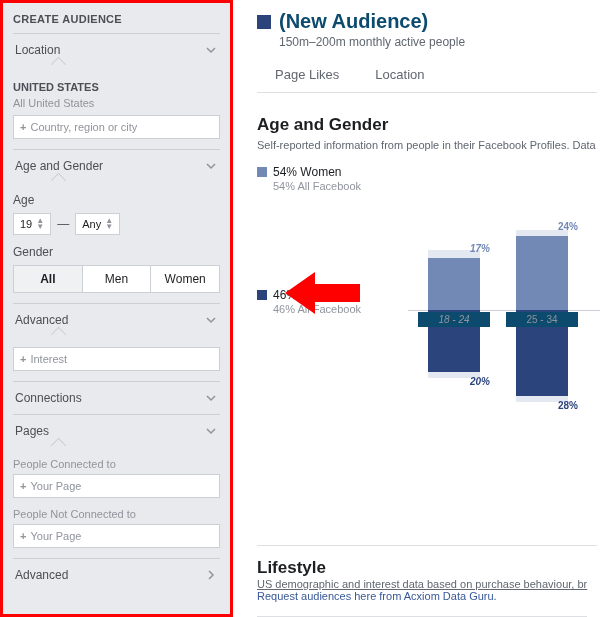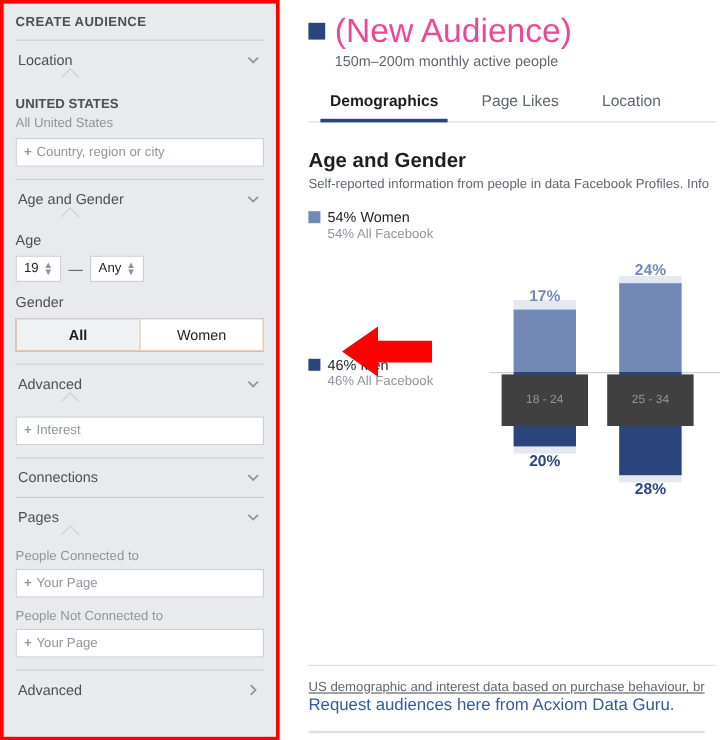--- a/index.html
+++ b/index.html
@@ -141,7 +141,7 @@
   }
   .title-row { display: flex; align-items: center; gap: 8px; }
   .title-swatch { width: 14px; height: 14px; background: #2b447b; }
-  .title-text { font-size: 28px; font-weight: normal; color: #ec4899; }
+  .title-text { font-size: 20px; font-weight: bold; color: #0c4a6e; }
   .subtitle { font-size: 12px; color: #606770; margin: 2px 0 10px 22px; }
   .tabs {
     display: flex;

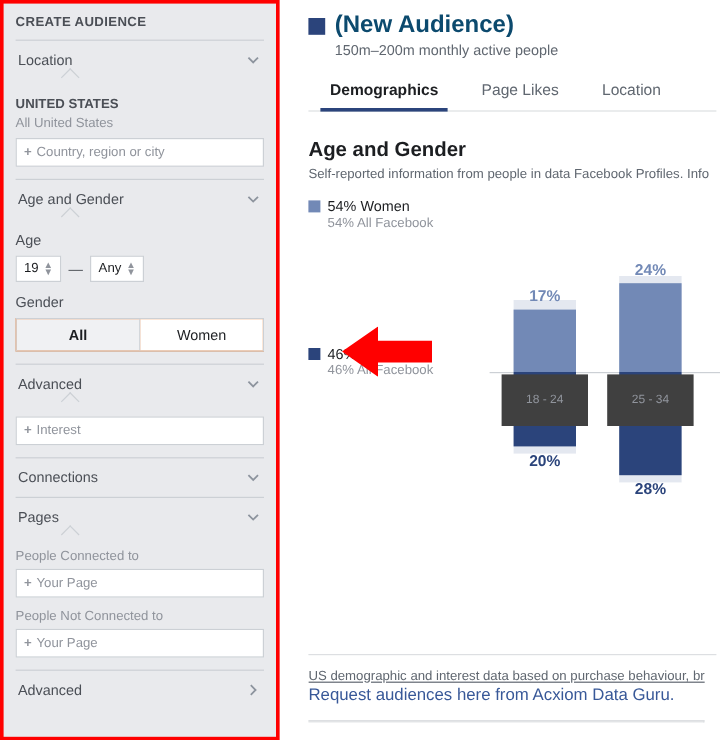--- a/index.html
+++ b/index.html
@@ -388,7 +388,6 @@
     <div class="subtitle">150m–200m monthly active people</div>
 
     <div class="tabs">
-      <div class="tab active">Demographics</div>
       <div class="tab">Page Likes</div>
       <div class="tab">Location</div>
     </div>

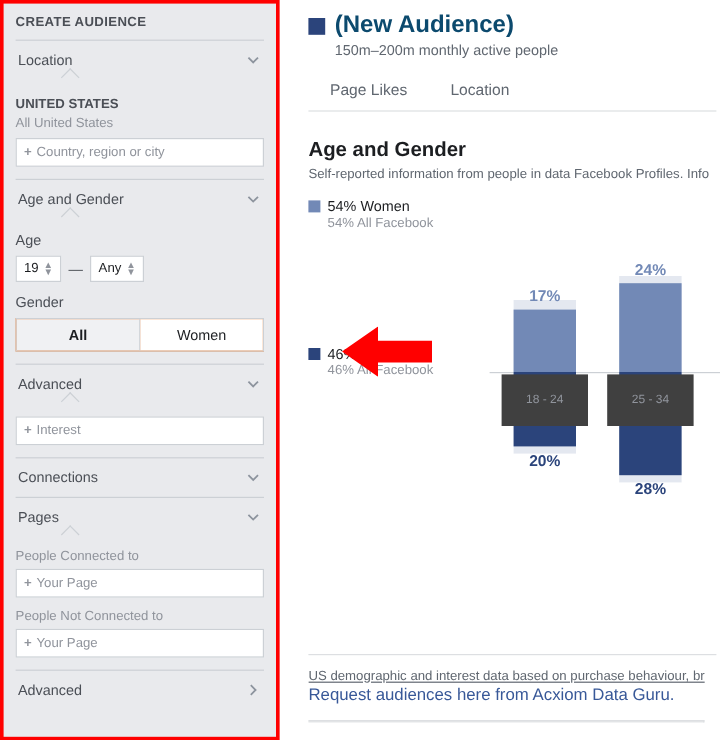--- a/index.html
+++ b/index.html
@@ -393,7 +393,7 @@
     </div>
 
     <div class="section-h">Age and Gender</div>
-    <div class="section-sub">Self-reported information from people in data Facebook Profiles. Info</div>
+    <div class="section-sub">Self-reported information from people in their Facebook Profiles. Data</div>
 
     <div class="legend-block">
       <div class="lg-sw women"></div>

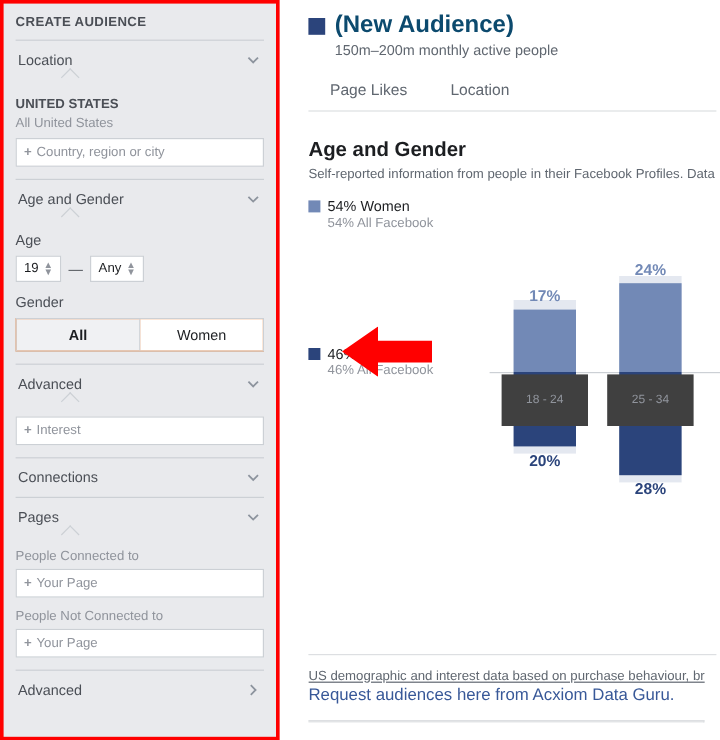--- a/index.html
+++ b/index.html
@@ -217,8 +217,8 @@
   .bar-lbl {
     position: absolute;
     width: 100%;
-    text-align: center;
-    font-size: 13px;
+    text-align: right;
+    font-size: 10px;
     font-weight: bold;
   }
   .bar-lbl.women { color: #7289b6; }

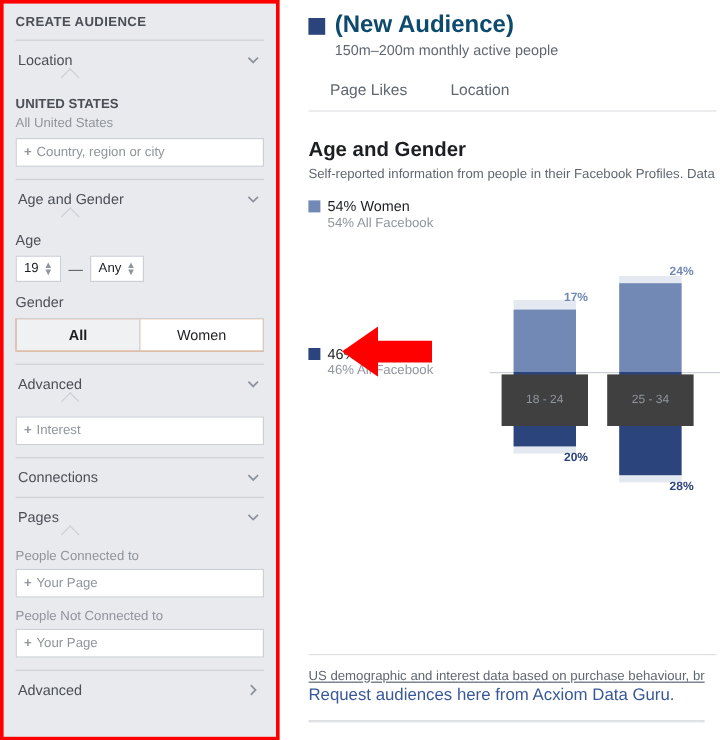--- a/index.html
+++ b/index.html
@@ -205,7 +205,7 @@
     width: 72px;
     top: 0; bottom: 0;
   }
-  .bar-col.c1 { left: 10px; }
+  .bar-col.c1 { left: 10px; font-style: italic; }
   .bar-col.c2 { left: 98px; }
   .bar {
     position: absolute;

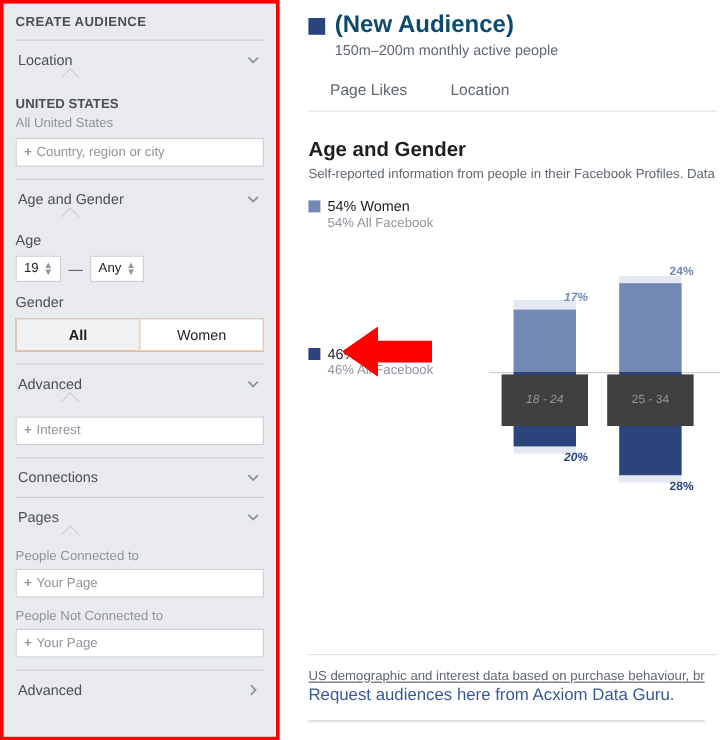--- a/index.html
+++ b/index.html
@@ -113,7 +113,7 @@
   .gender-row {
     display: flex;
     border: 1px solid #ccd0d5;
-    background: #f97316;
+    background: #be185d;
     margin-top: 4px;
   }
   .gender-btn {

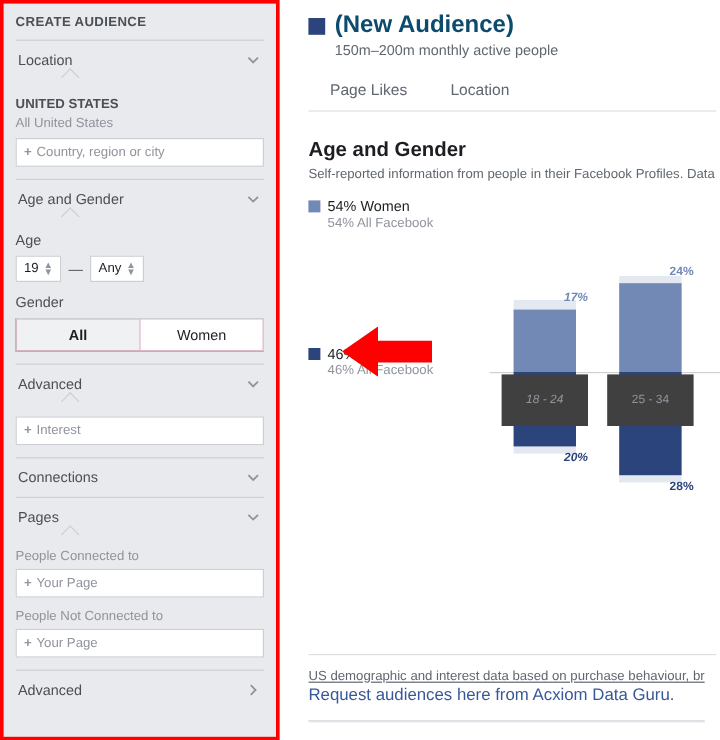--- a/index.html
+++ b/index.html
@@ -318,6 +318,7 @@
       <div class="sb-sublabel">Gender</div>
       <div class="gender-row">
         <div class="gender-btn active">All</div>
+        <div class="gender-btn">Men</div>
         <div class="gender-btn">Women</div>
       </div>
     </div>

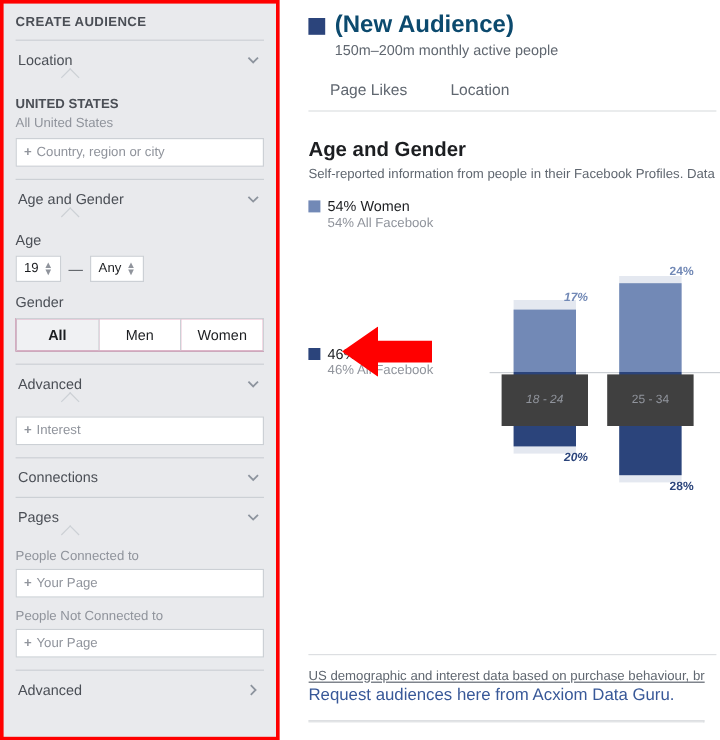--- a/index.html
+++ b/index.html
@@ -230,8 +230,8 @@
     top: 112px;
     font-size: 10px;
     color: #90949c;
-    background: #404040;
-    padding: 16px 0;
+    background: #0c4a6e;
+    padding: 2px 0;
   }
 
   

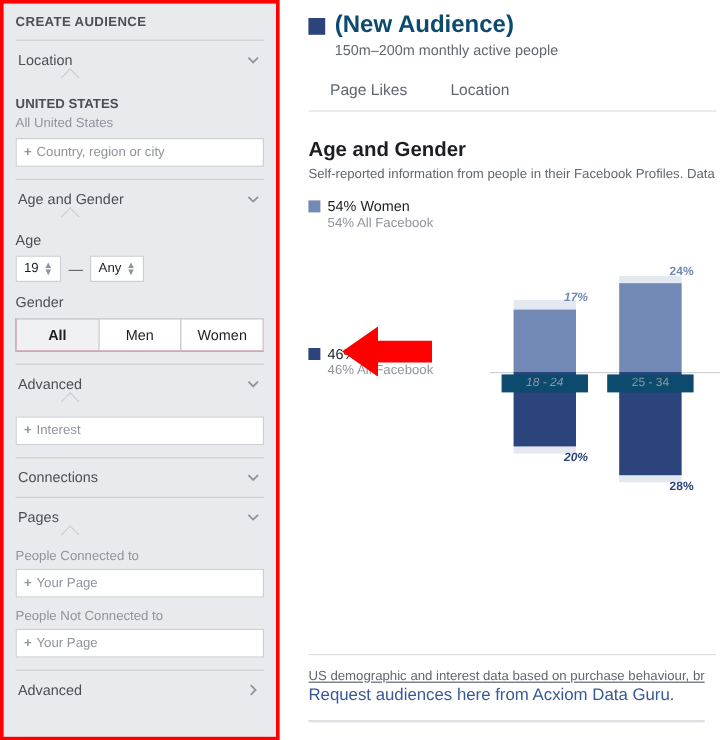--- a/index.html
+++ b/index.html
@@ -415,6 +415,7 @@
     </div>
 
     <div class="lifestyle-box">
+      <div class="section-h" style="margin-top:0">Lifestyle</div>
       <div class="ls-sub">US demographic and interest data based on purchase behaviour, br</div>
       <div class="ls-link">Request audiences here from Acxiom Data Guru.</div>
       <table class="ls-table">

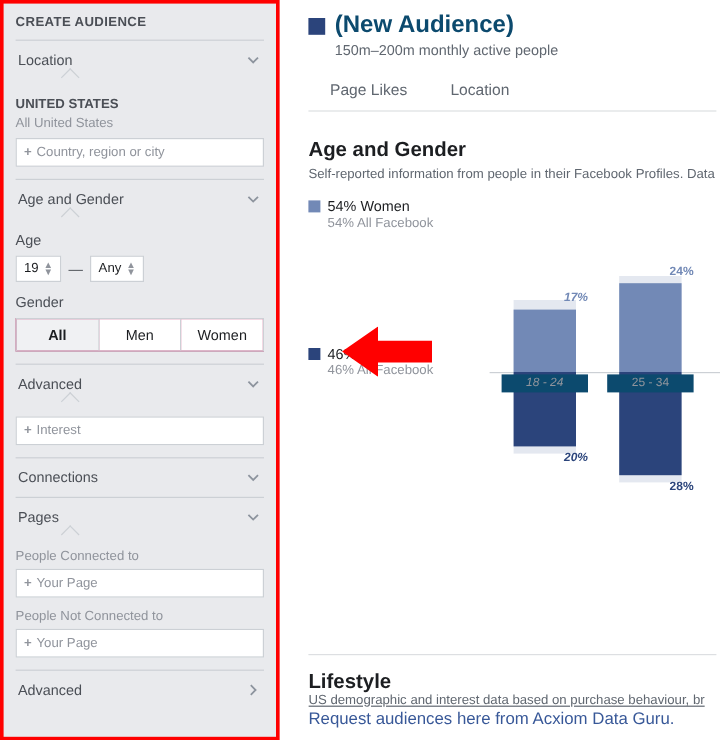--- a/index.html
+++ b/index.html
@@ -252,7 +252,7 @@
     width: 340px;
   }
   .ls-sub { font-size: 11px; color: #606770; white-space: nowrap; overflow: hidden; text-decoration: underline; }
-  .ls-link { font-size: 14px; color: #385898; }
+  .ls-link { font-size: 11px; color: #385898; }
   .ls-table {
     margin-top: 14px;
     border: 1px solid #dddfe2;

